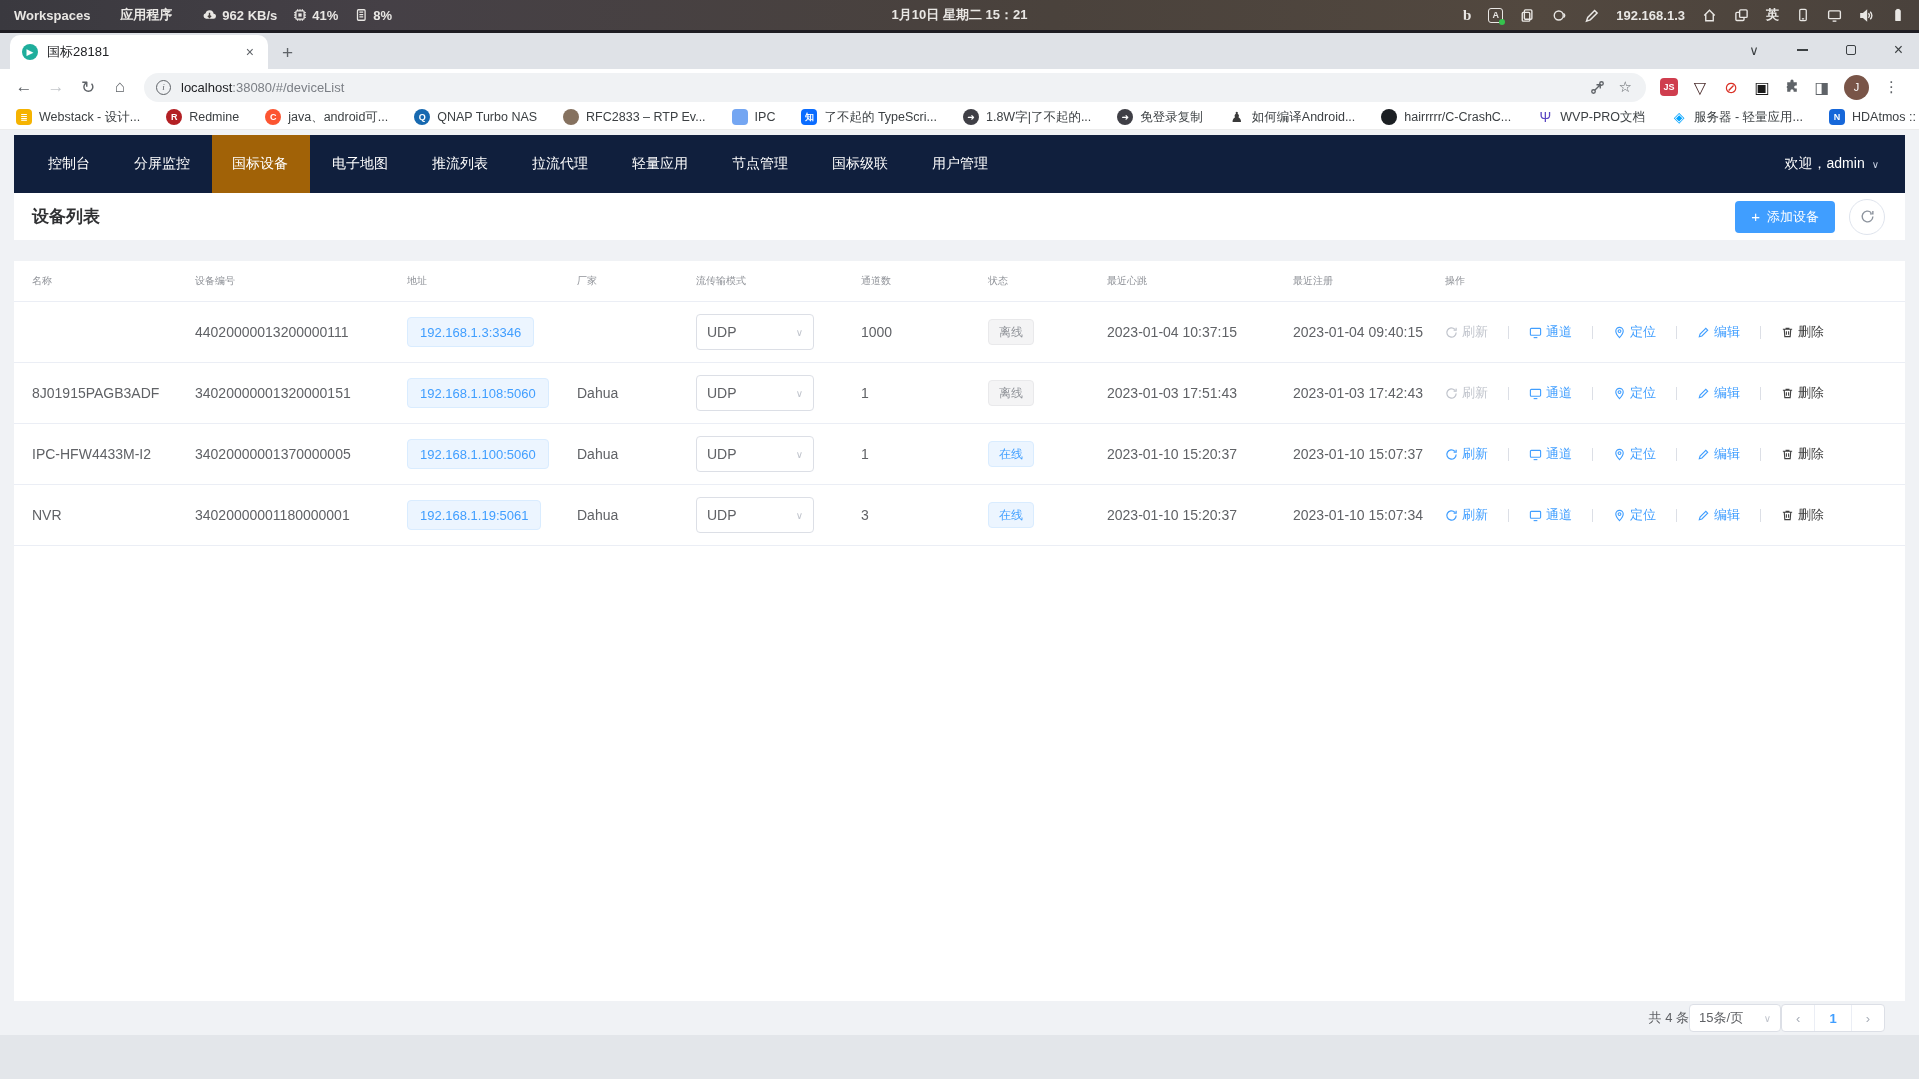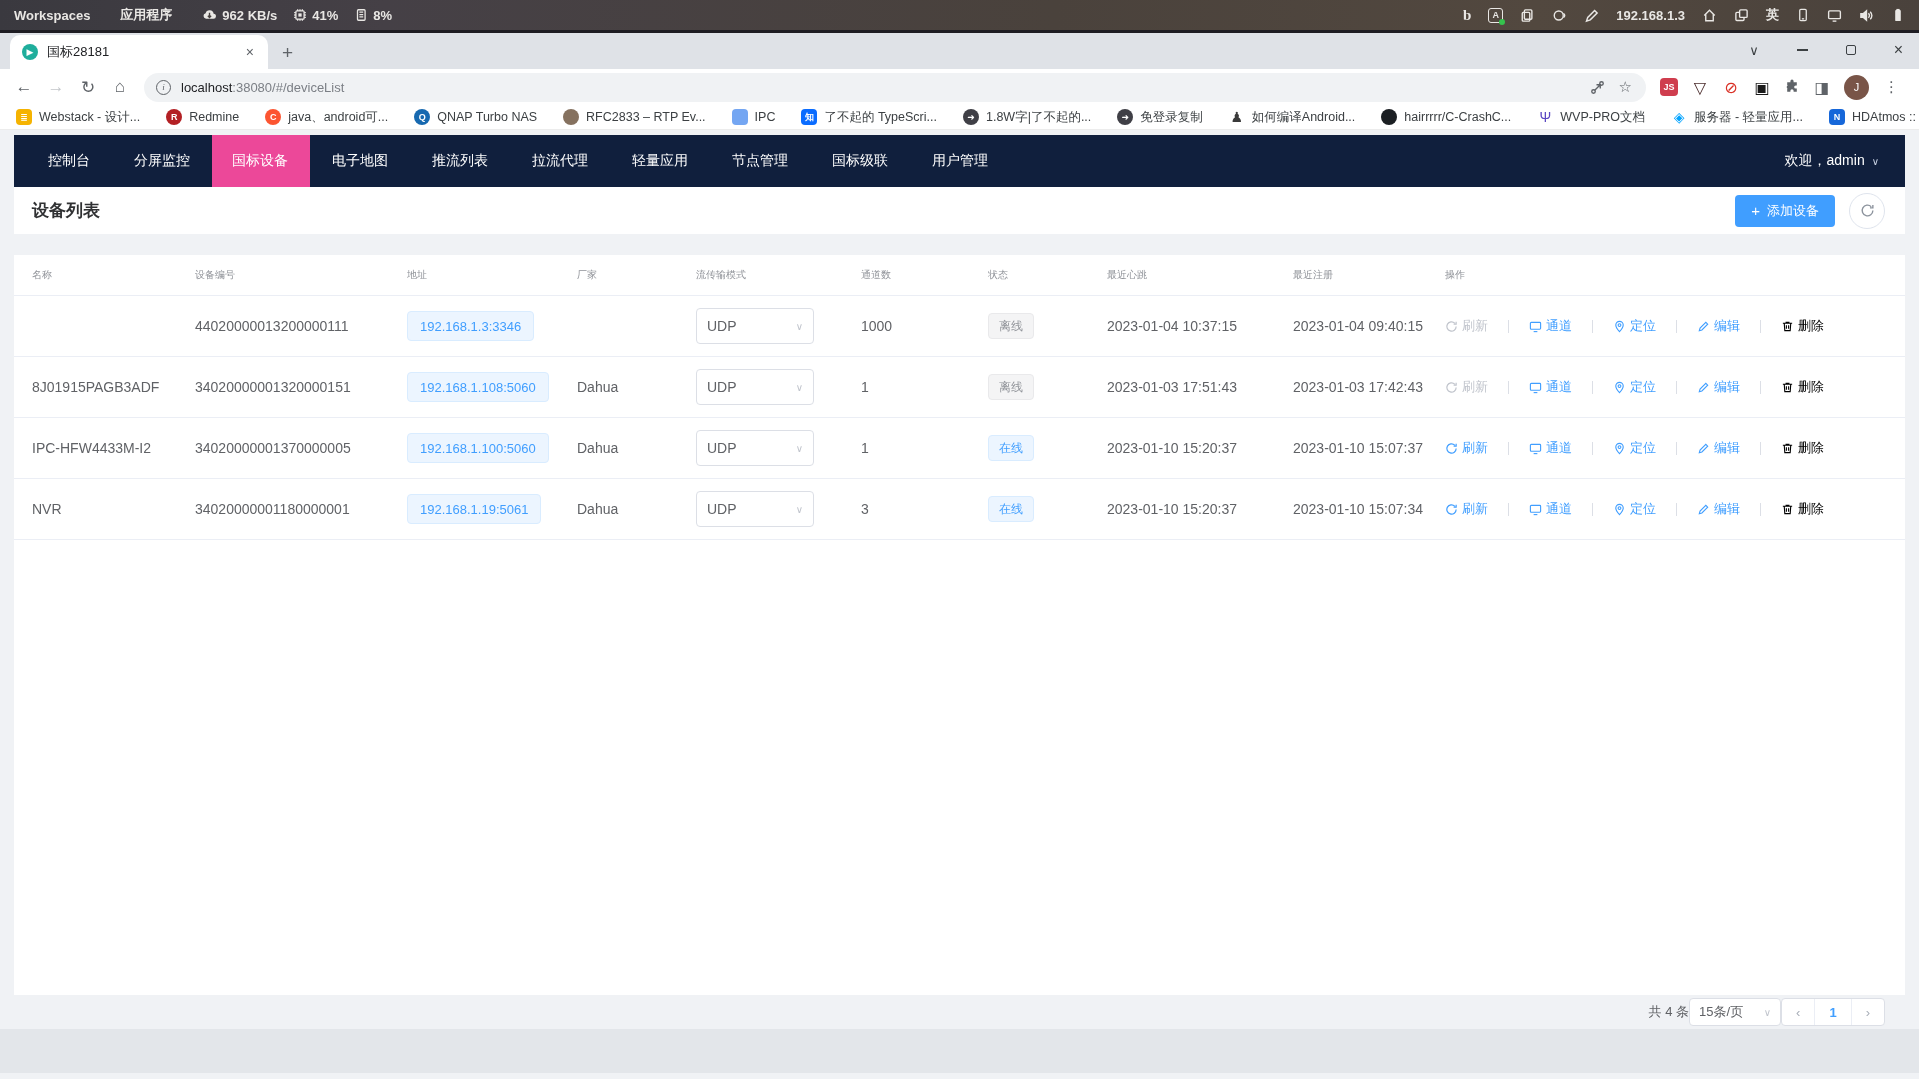--- a/index.html
+++ b/index.html
@@ -149,6 +149,7 @@
         </span>
       </div>
     </div>
+    <div class="sysclock">1月10日 星期二 15：21</div>
     <div class="rgrp">
       <span class="bingb">b</span>
       <span class="tricon">A<i></i></span>

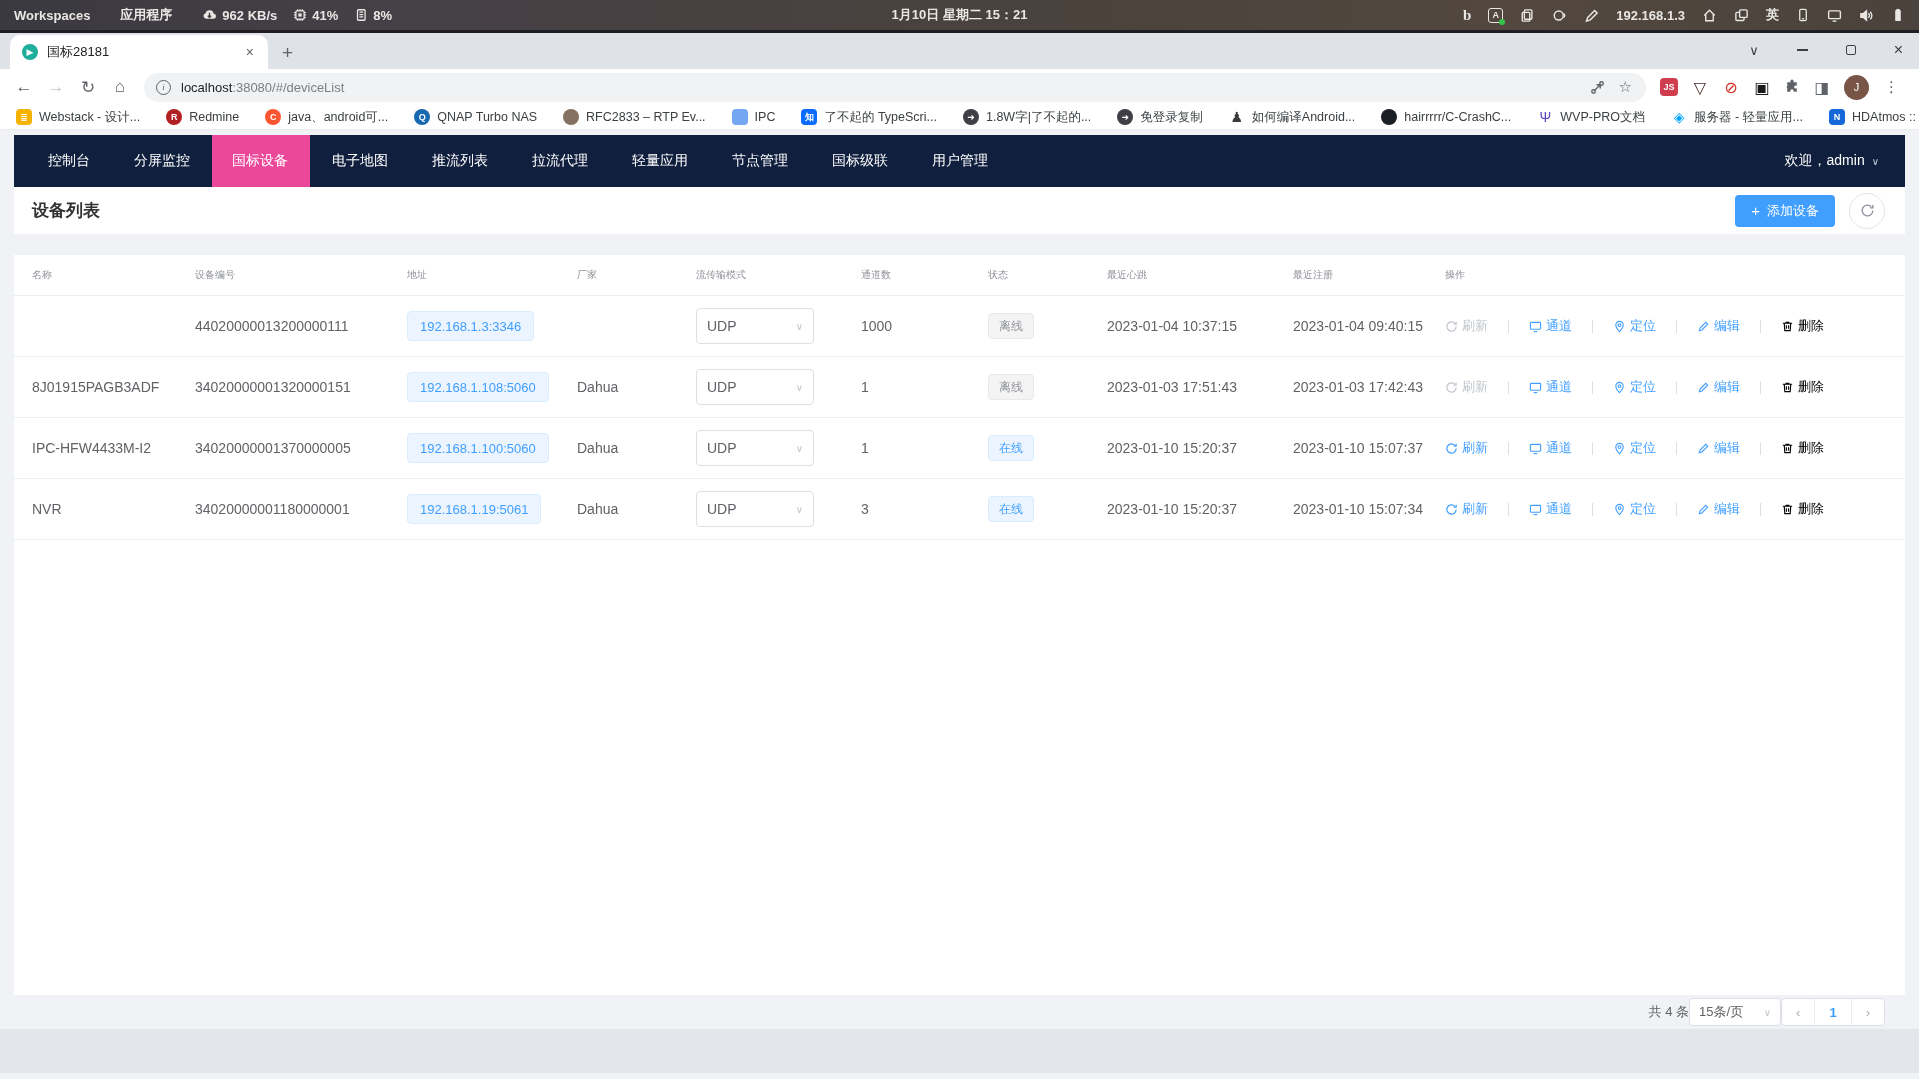--- a/index.html
+++ b/index.html
@@ -68,7 +68,7 @@
 
   
   .app { position:absolute; top:130px; left:0; right:0; bottom:0; background:#f0f2f5; padding:5px 14px 0; }
-  .navbar { height:52px; background:#101f3d; display:flex; align-items:stretch; color:#fff; padding-left:12px; }
+  .navbar { height:58px; background:#101f3d; display:flex; align-items:stretch; color:#fff; padding-left:12px; }
   .nav-item { display:flex; align-items:center; padding:0 22px; font-size:14px; cursor:pointer; }
   .nav-item.active { background:#ec4899;padding-left:20px; }
   .welcome { margin-left:auto; display:flex; align-items:center; gap:7px; padding-right:26px; font-size:14px; }

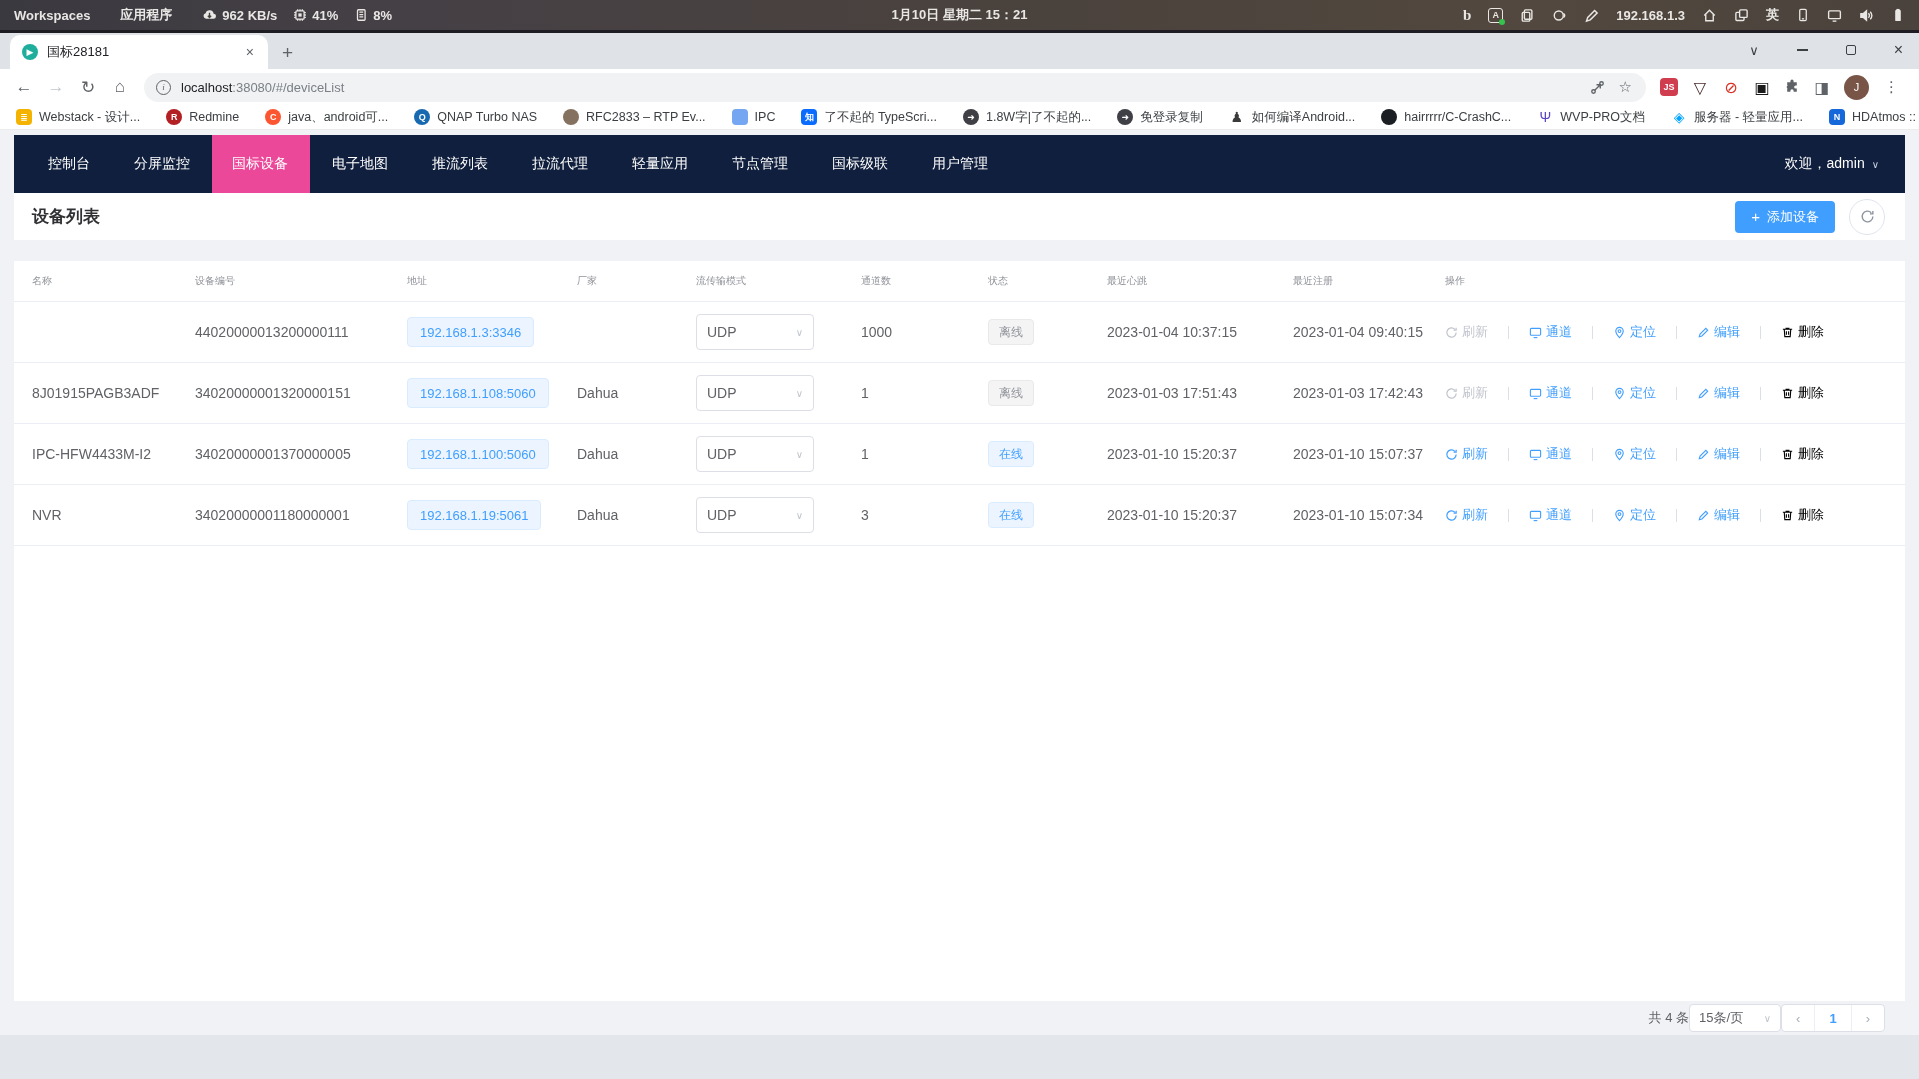--- a/index.html
+++ b/index.html
@@ -70,7 +70,7 @@
   .app { position:absolute; top:130px; left:0; right:0; bottom:0; background:#f0f2f5; padding:5px 14px 0; }
   .navbar { height:58px; background:#101f3d; display:flex; align-items:stretch; color:#fff; padding-left:12px; }
   .nav-item { display:flex; align-items:center; padding:0 22px; font-size:14px; cursor:pointer; }
-  .nav-item.active { background:#ec4899;padding-left:20px; }
+  .nav-item.active { background:#a16207;padding-left:20px; }
   .welcome { margin-left:auto; display:flex; align-items:center; gap:7px; padding-right:26px; font-size:14px; }
   .welcome .caret { font-size:10px; color:#c9d2e4; }
 

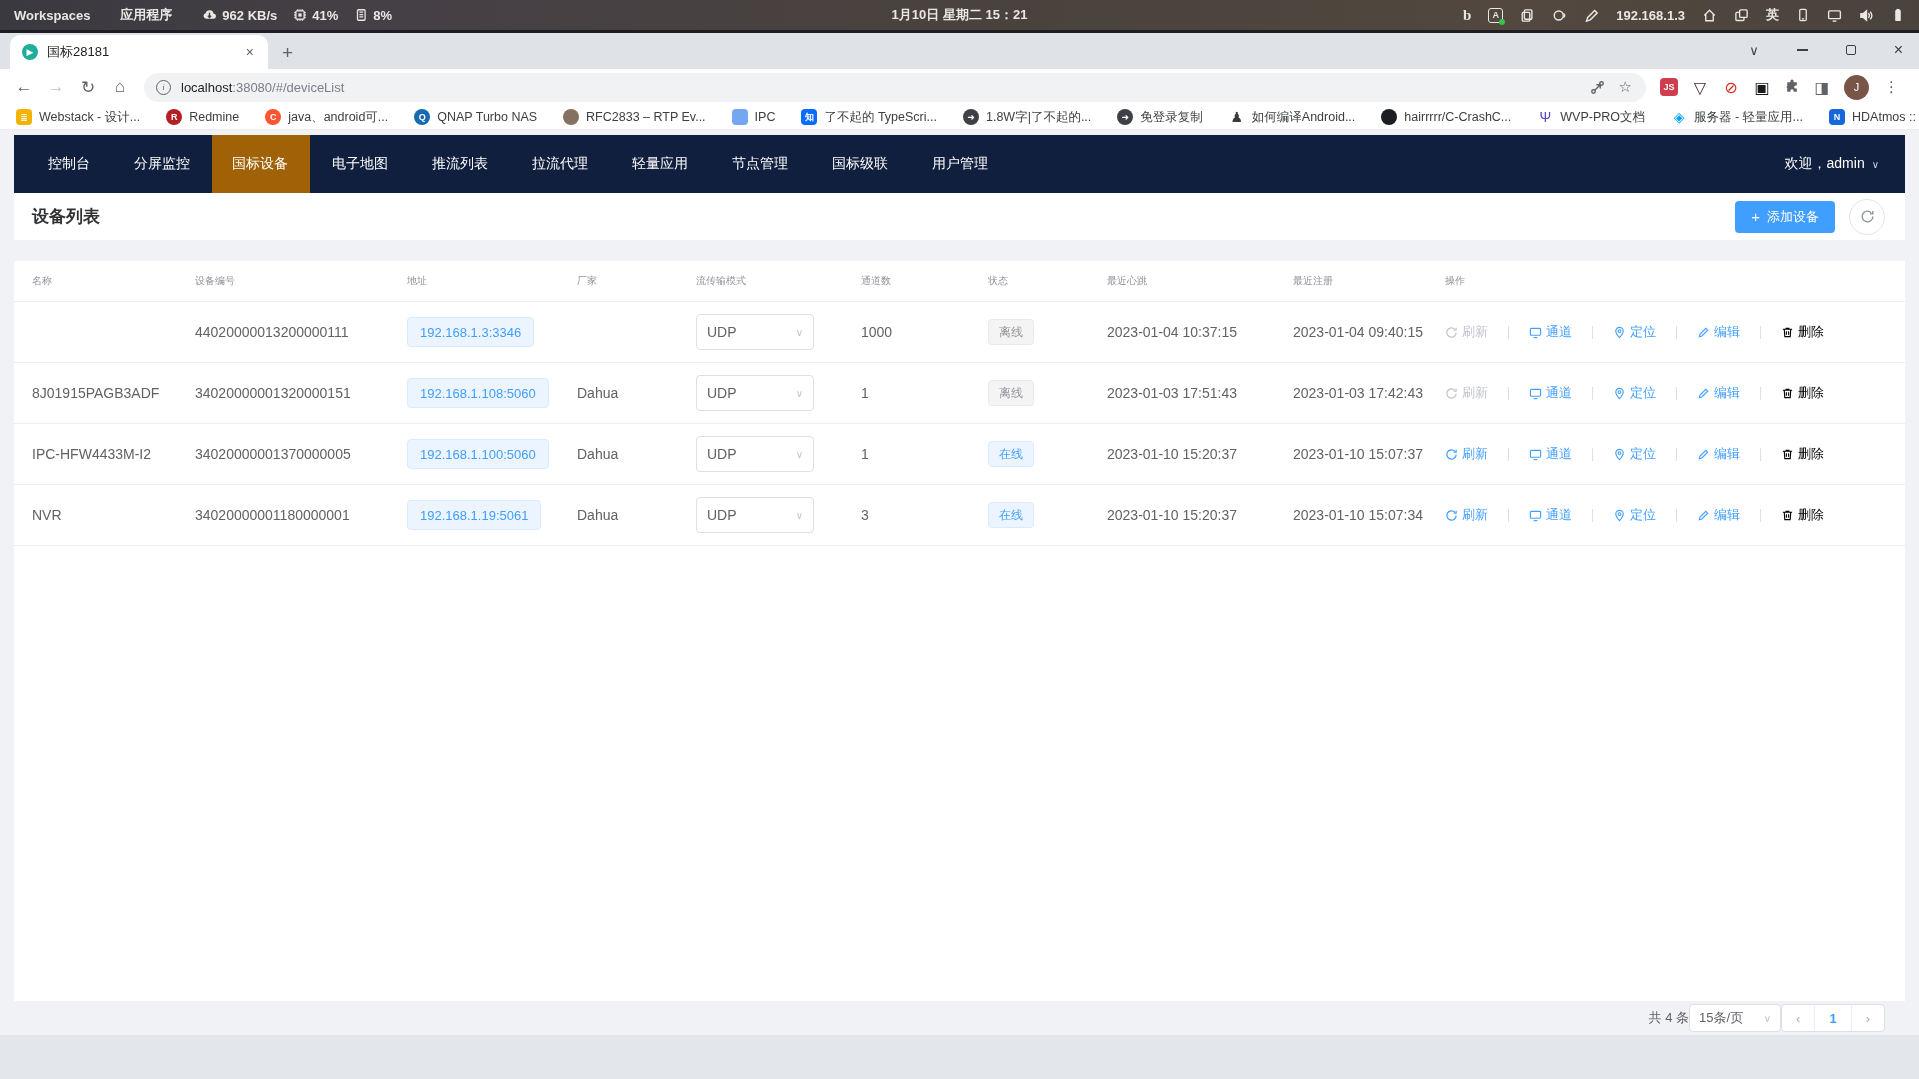--- a/index.html
+++ b/index.html
@@ -101,7 +101,7 @@
   .ops { display:flex; align-items:center; gap:20px; font-size:13px; }
   .op { display:inline-flex; align-items:center; gap:4px; color:#409eff; }
   .op svg { display:block; }
-  .op.del { color:#000000; }
+  .op.del { color:#404040; }
   .trow.offline .op.refresh { color:#c0c4cc; }
   .sep { width:1px; height:13px; background:#dcdfe6; }
 

